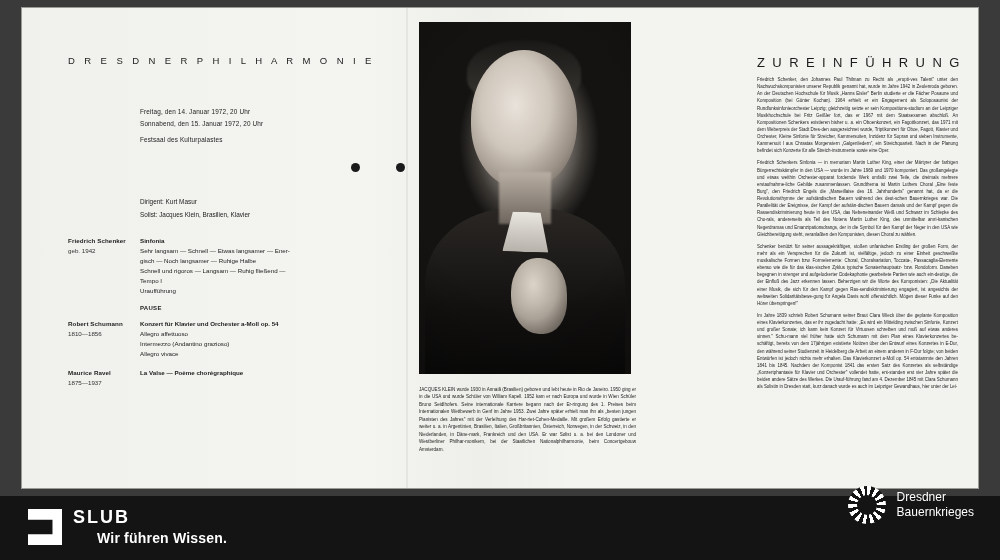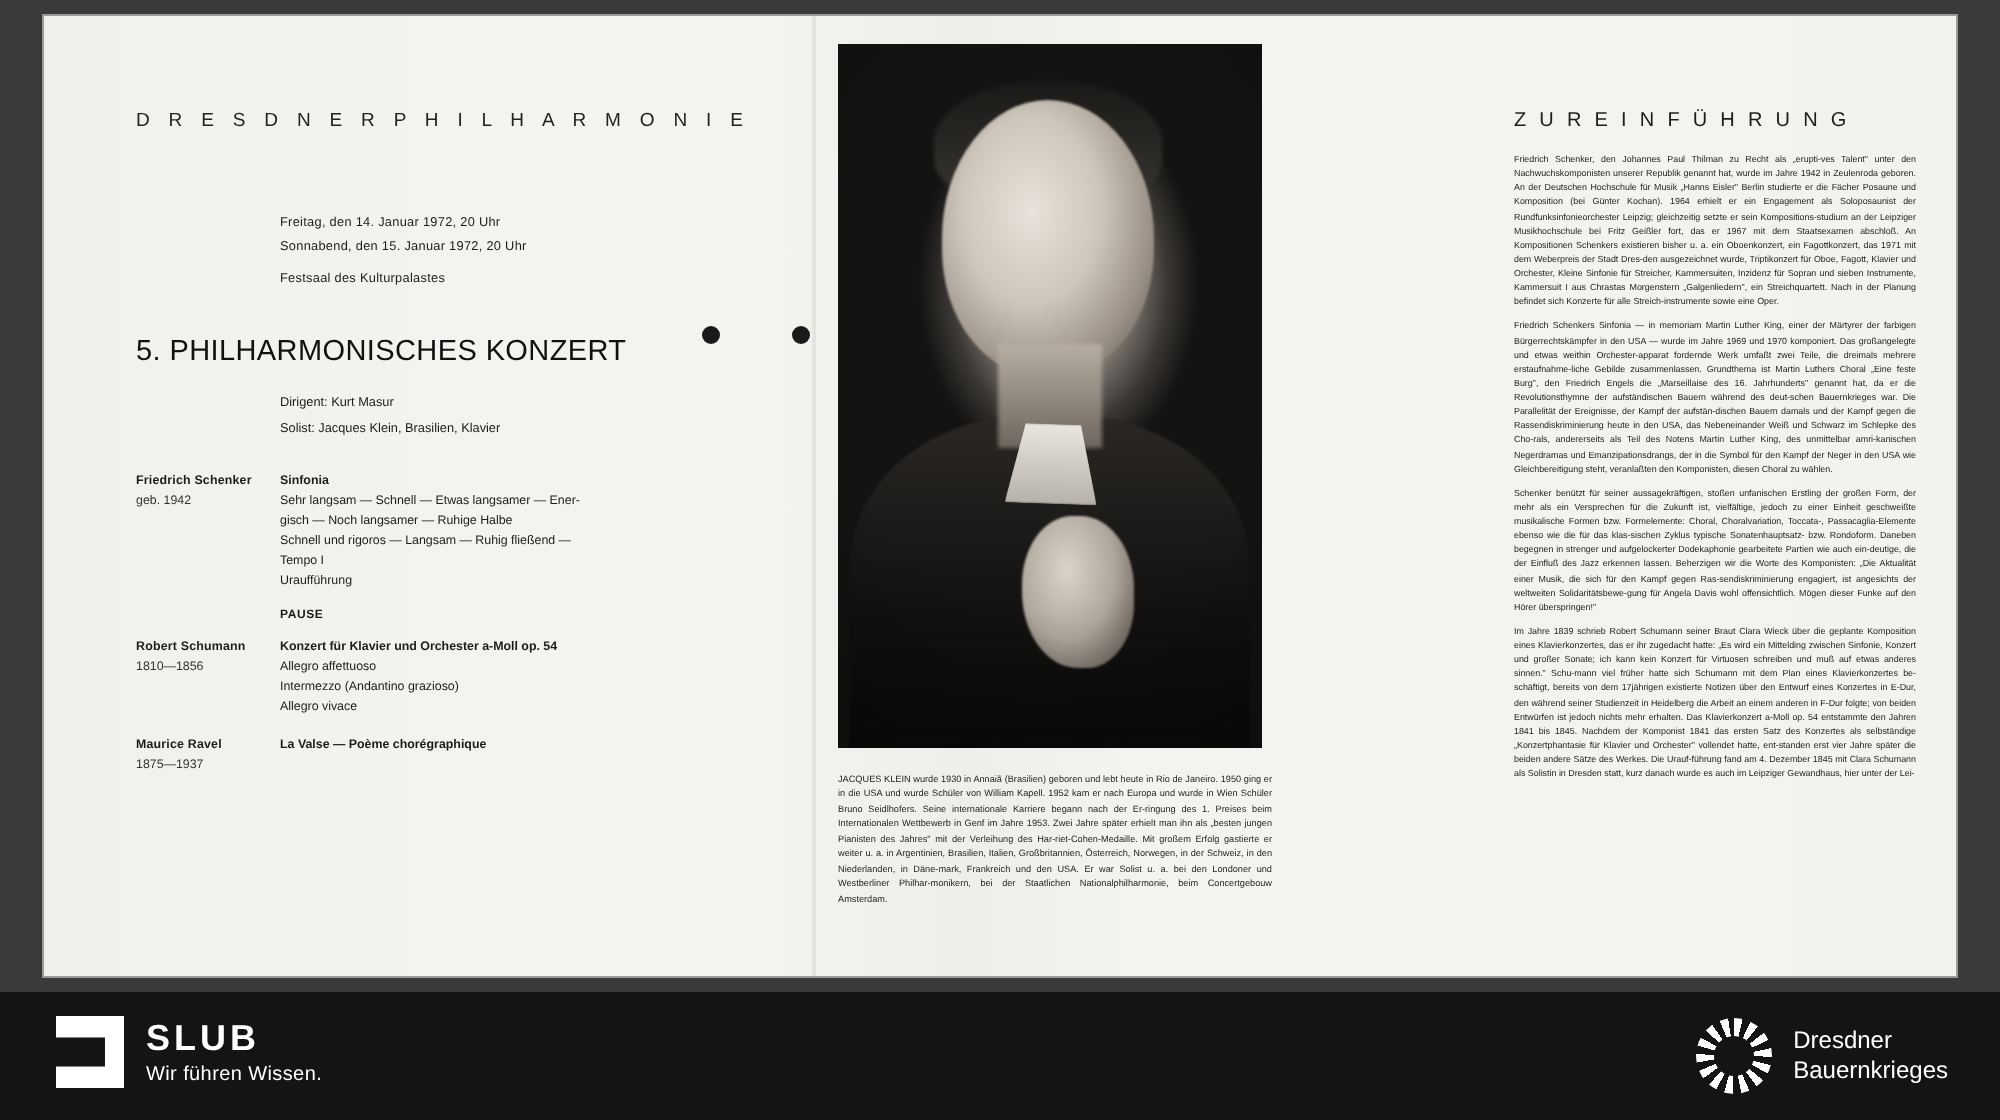--- a/index.html
+++ b/index.html
@@ -210,7 +210,7 @@
     position: absolute;
     left: 735px;
     top: 47px;
-    font-size: 10px;
+    font-size: 13px;
     letter-spacing: 1.9px;
     color: #1c1c1c;
   }

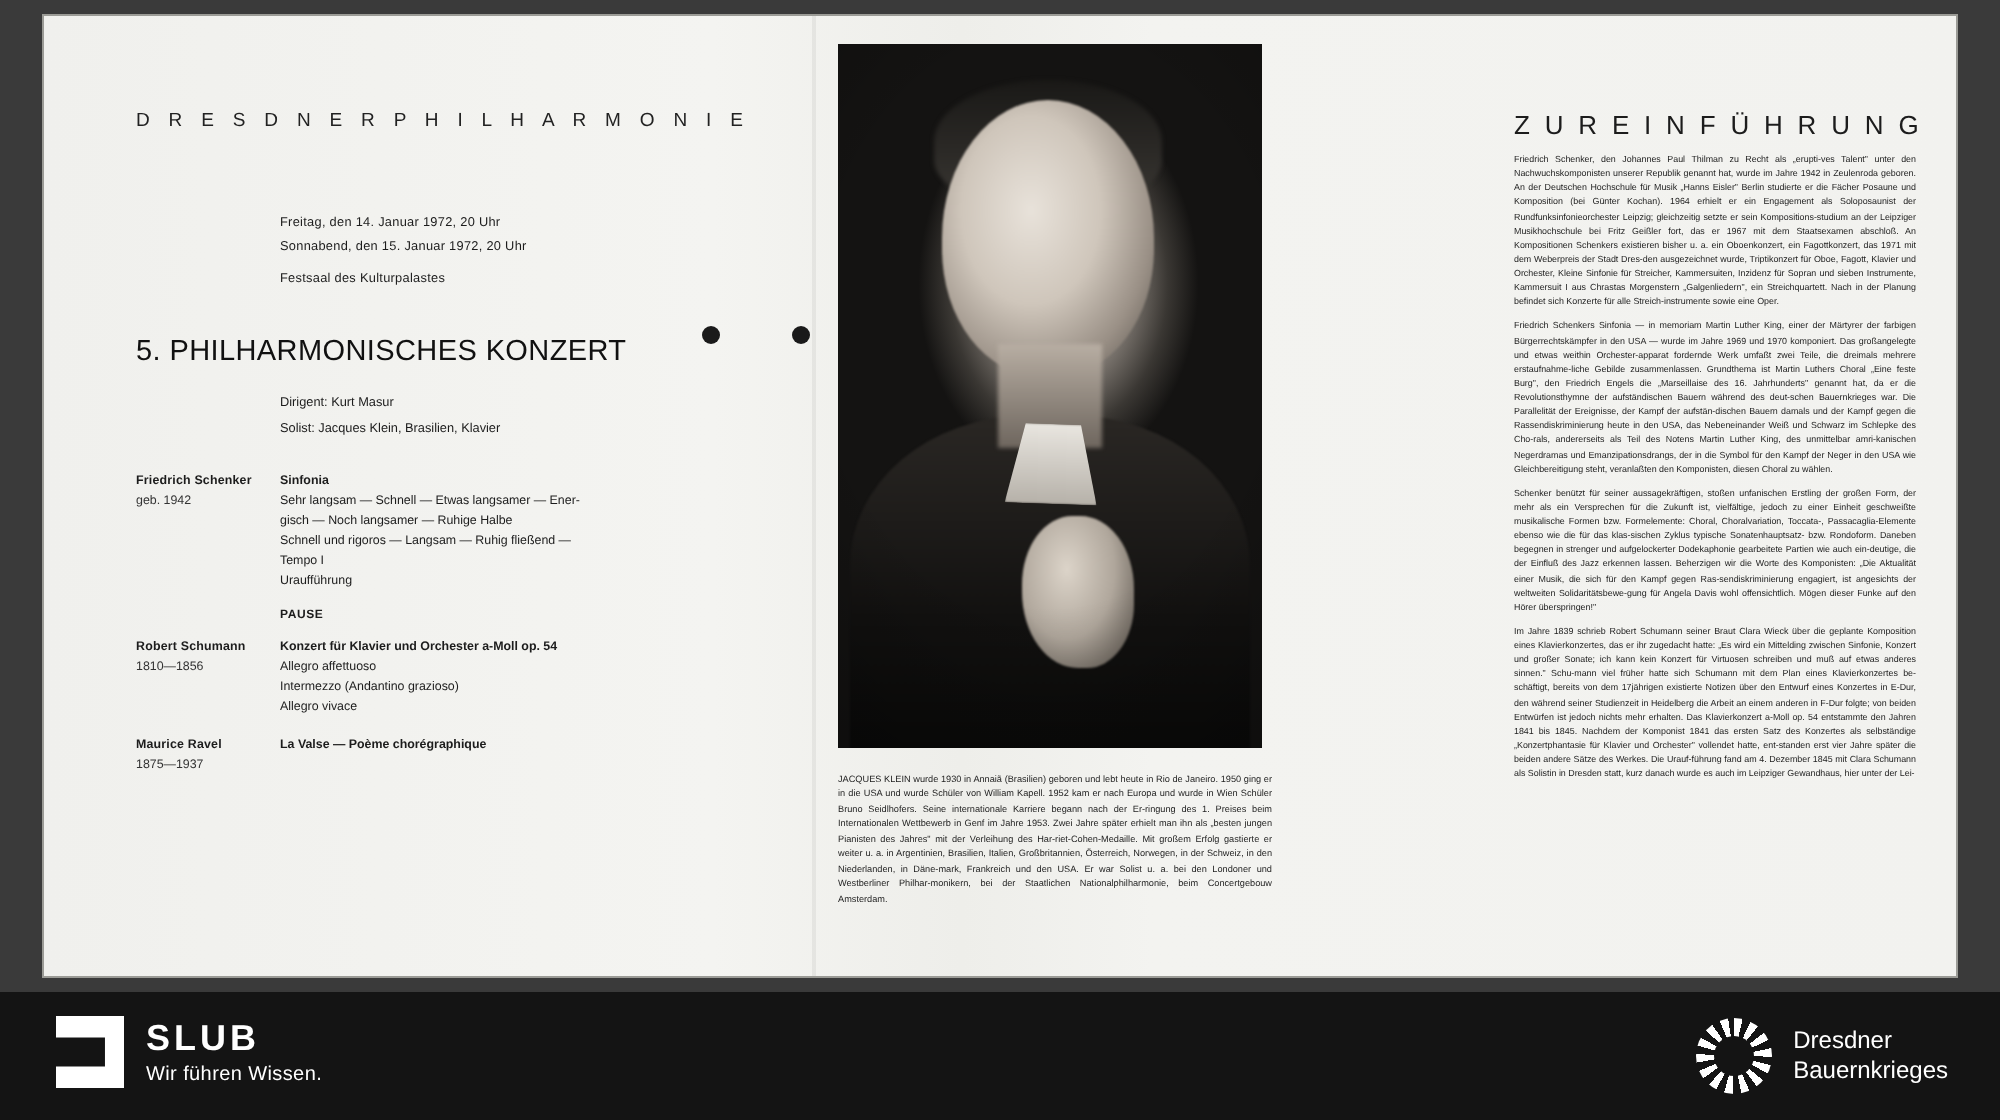--- a/index.html
+++ b/index.html
@@ -312,7 +312,6 @@
           <span>Festsaal des Kulturpalastes</span>
         </div>
 
-        <div class="concert-title">5. PHILHARMONISCHES KONZERT</div>
 
         <div class="credits">
           <span>Dirigent: Kurt Masur</span><br>

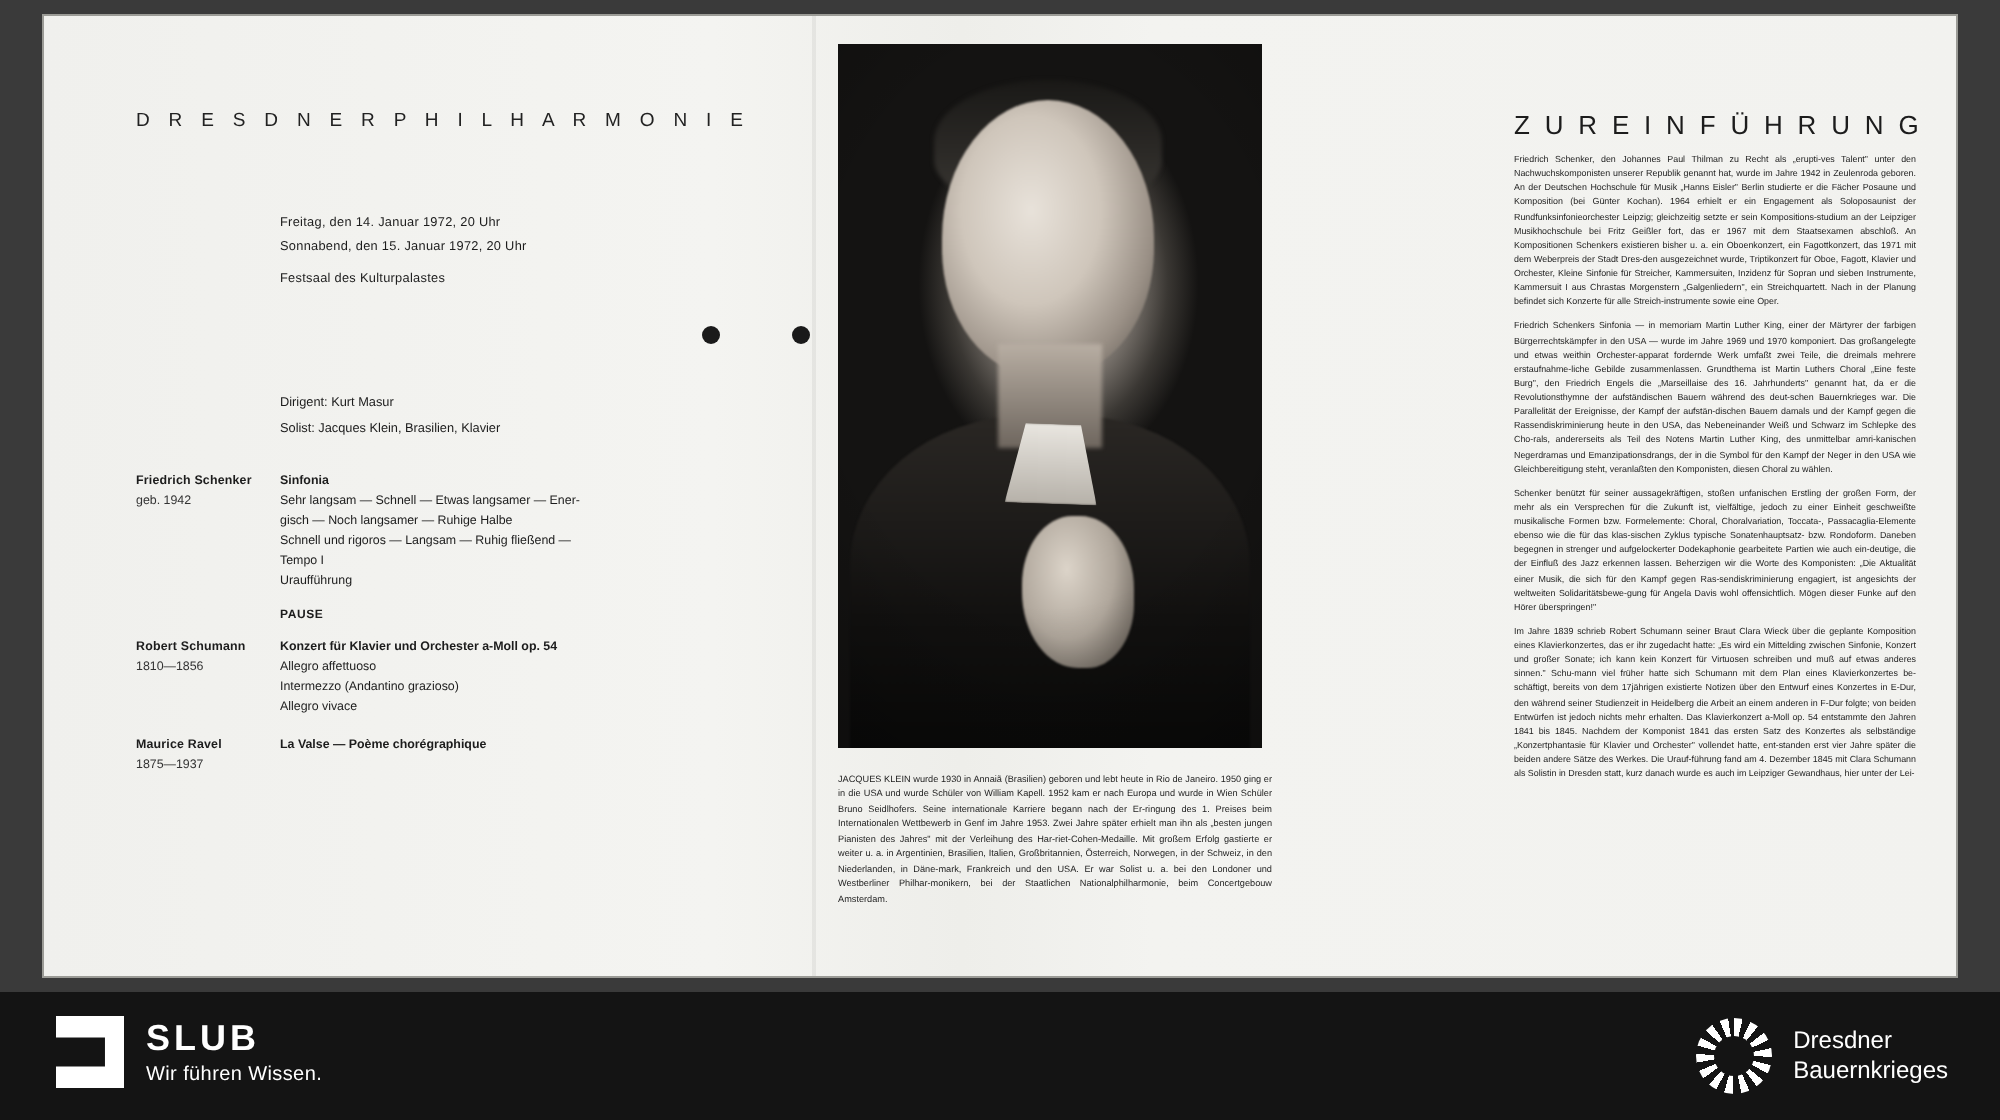--- a/index.html
+++ b/index.html
@@ -266,7 +266,7 @@
   .dp {
     position: absolute;
     right: 26px;
-    top: 509px;
+    top: 486px;
     display: flex;
     align-items: center;
   }

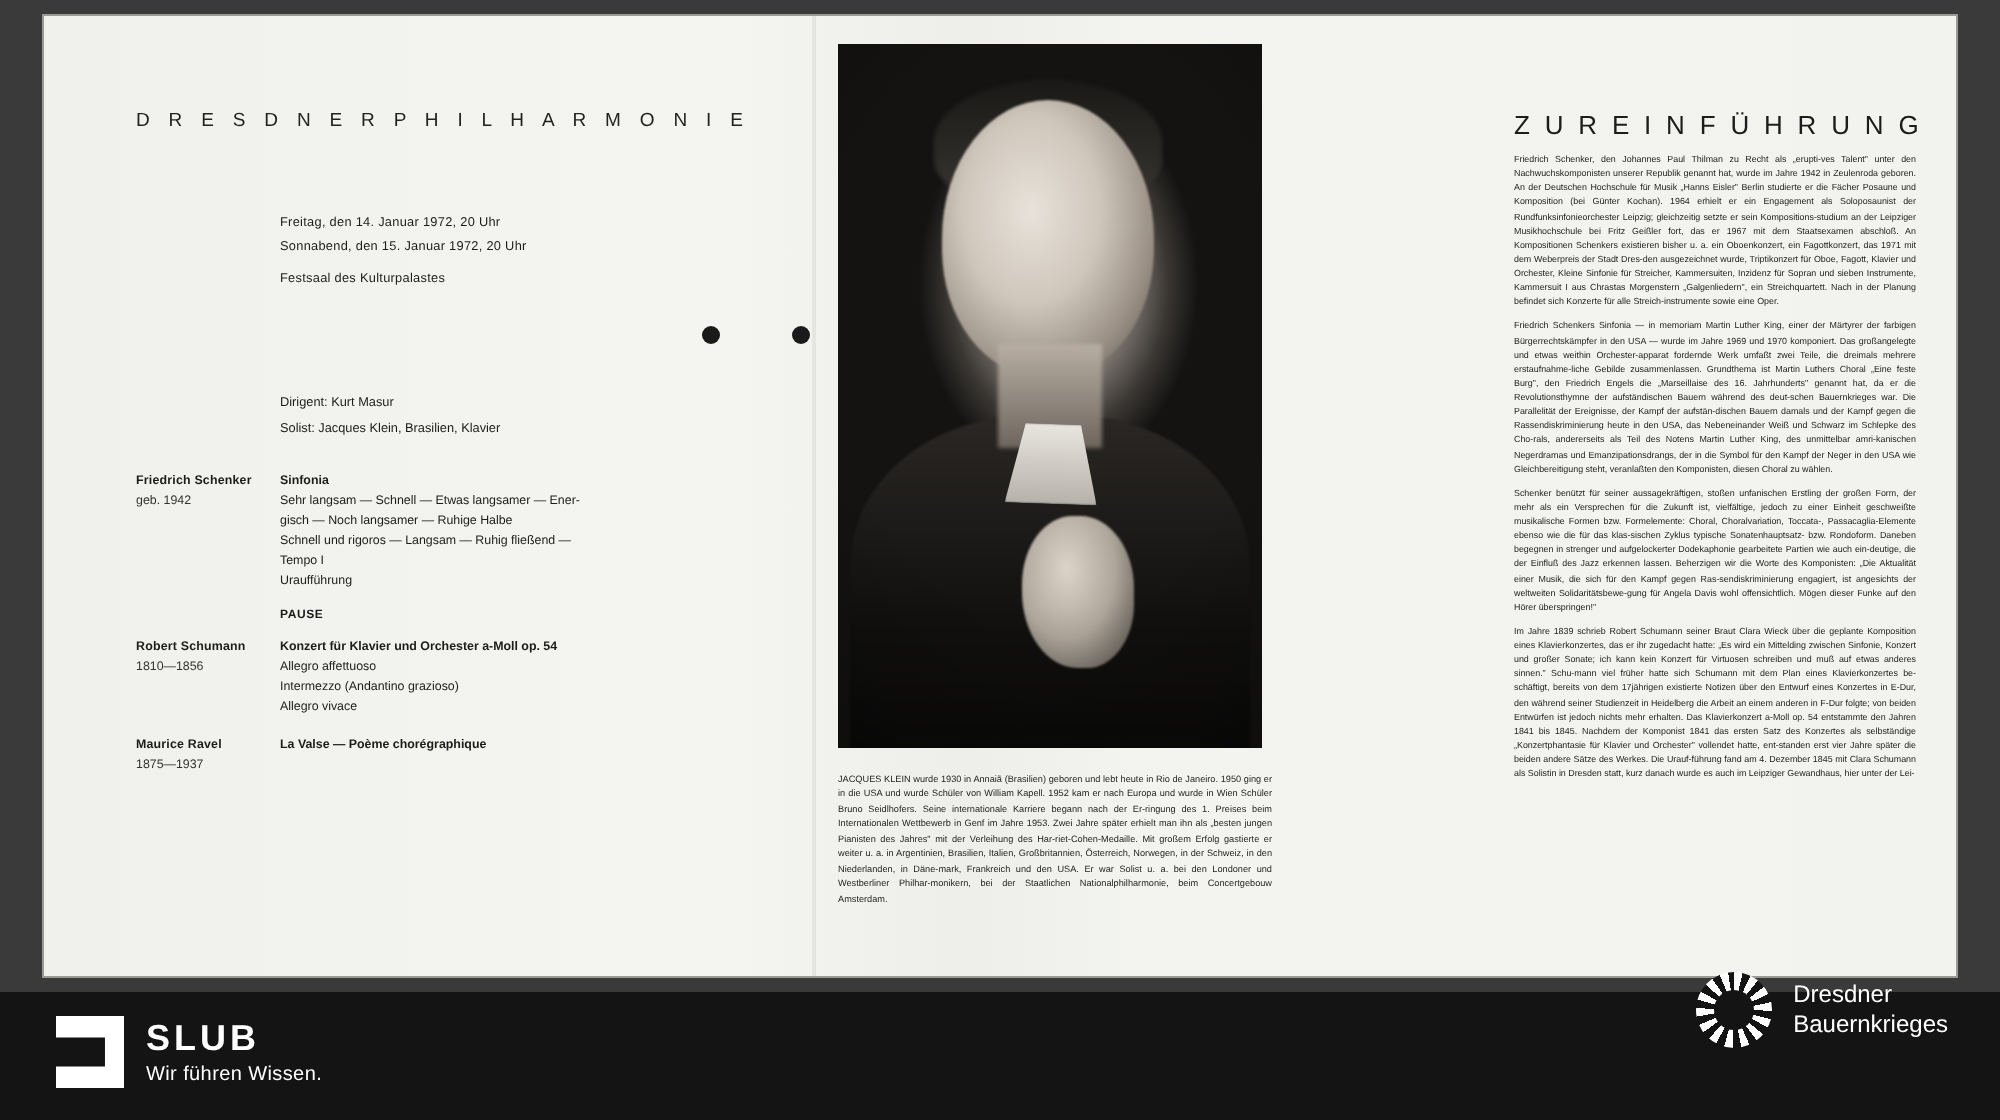--- a/index.html
+++ b/index.html
@@ -258,10 +258,11 @@
     line-height: 1;
   }
   .slub-txt .t2 {
-    font-size: 10px;
-    font-weight: 400;
+    font-size: 14px;
+    font-weight: 700;
     margin-top: 4px;
     letter-spacing: 0.2px;
+    margin-left: 24px;
   }
   .dp {
     position: absolute;

